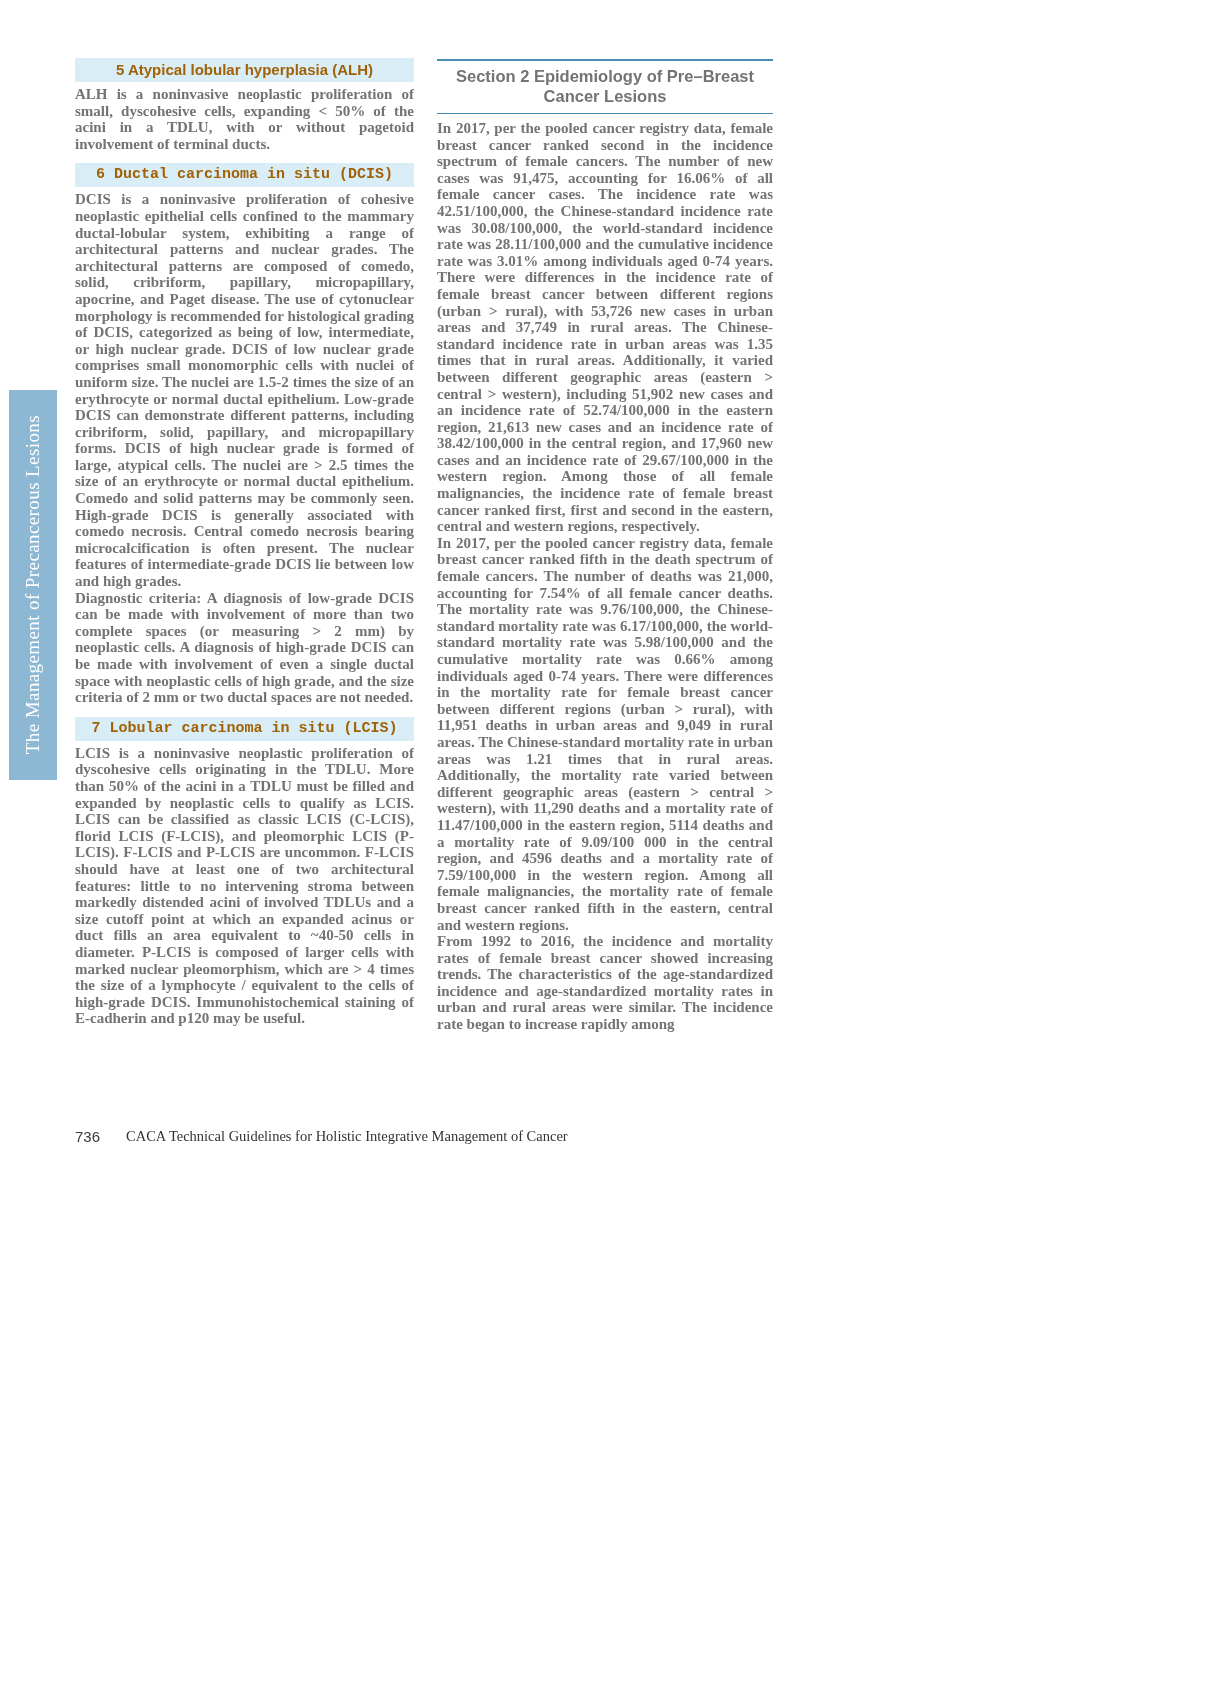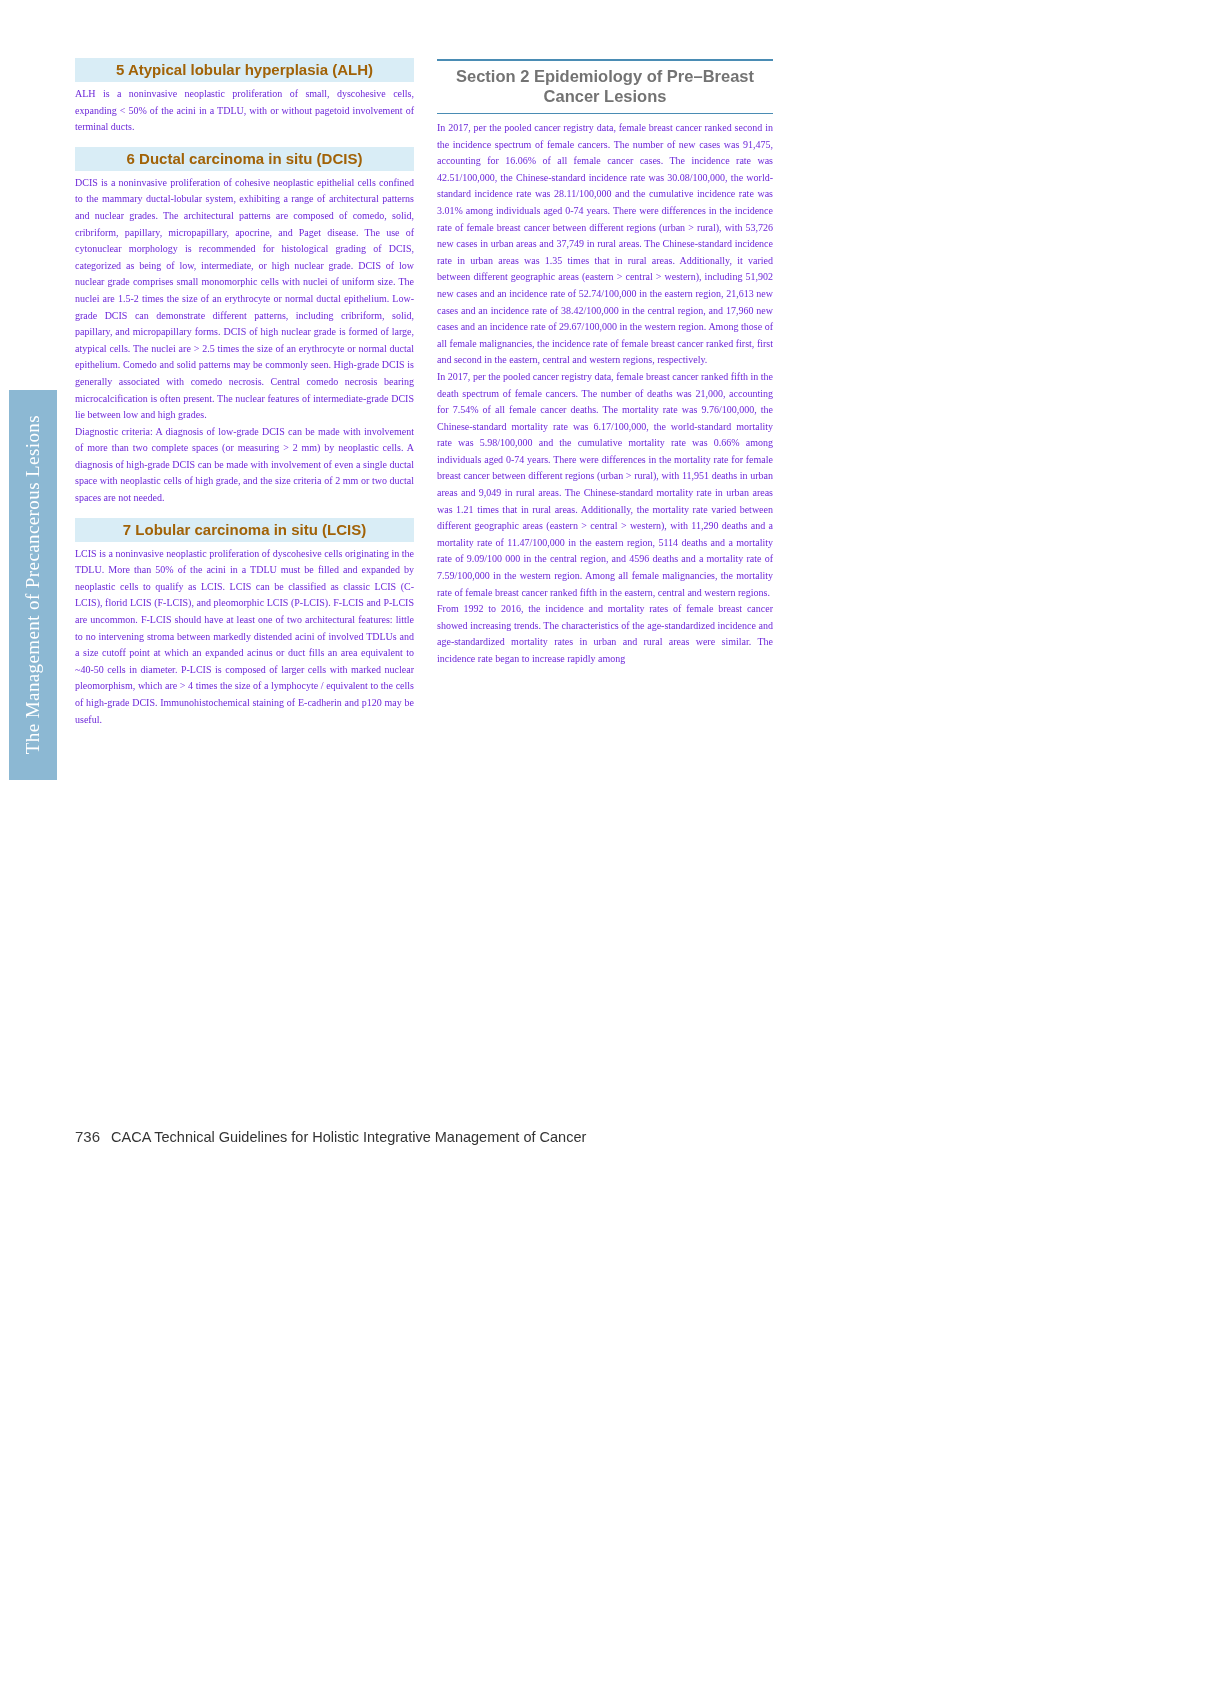--- a/index.html
+++ b/index.html
@@ -35,10 +35,11 @@
 
   p.body{
     margin:0;
-    font-size:10px;
+    font-size:15px;
     line-height:16.6px;
     text-align:justify;
-    color:#6d28d9;
+    color:#737373;
+    font-weight:bold;
   }
 
   .section-bar{

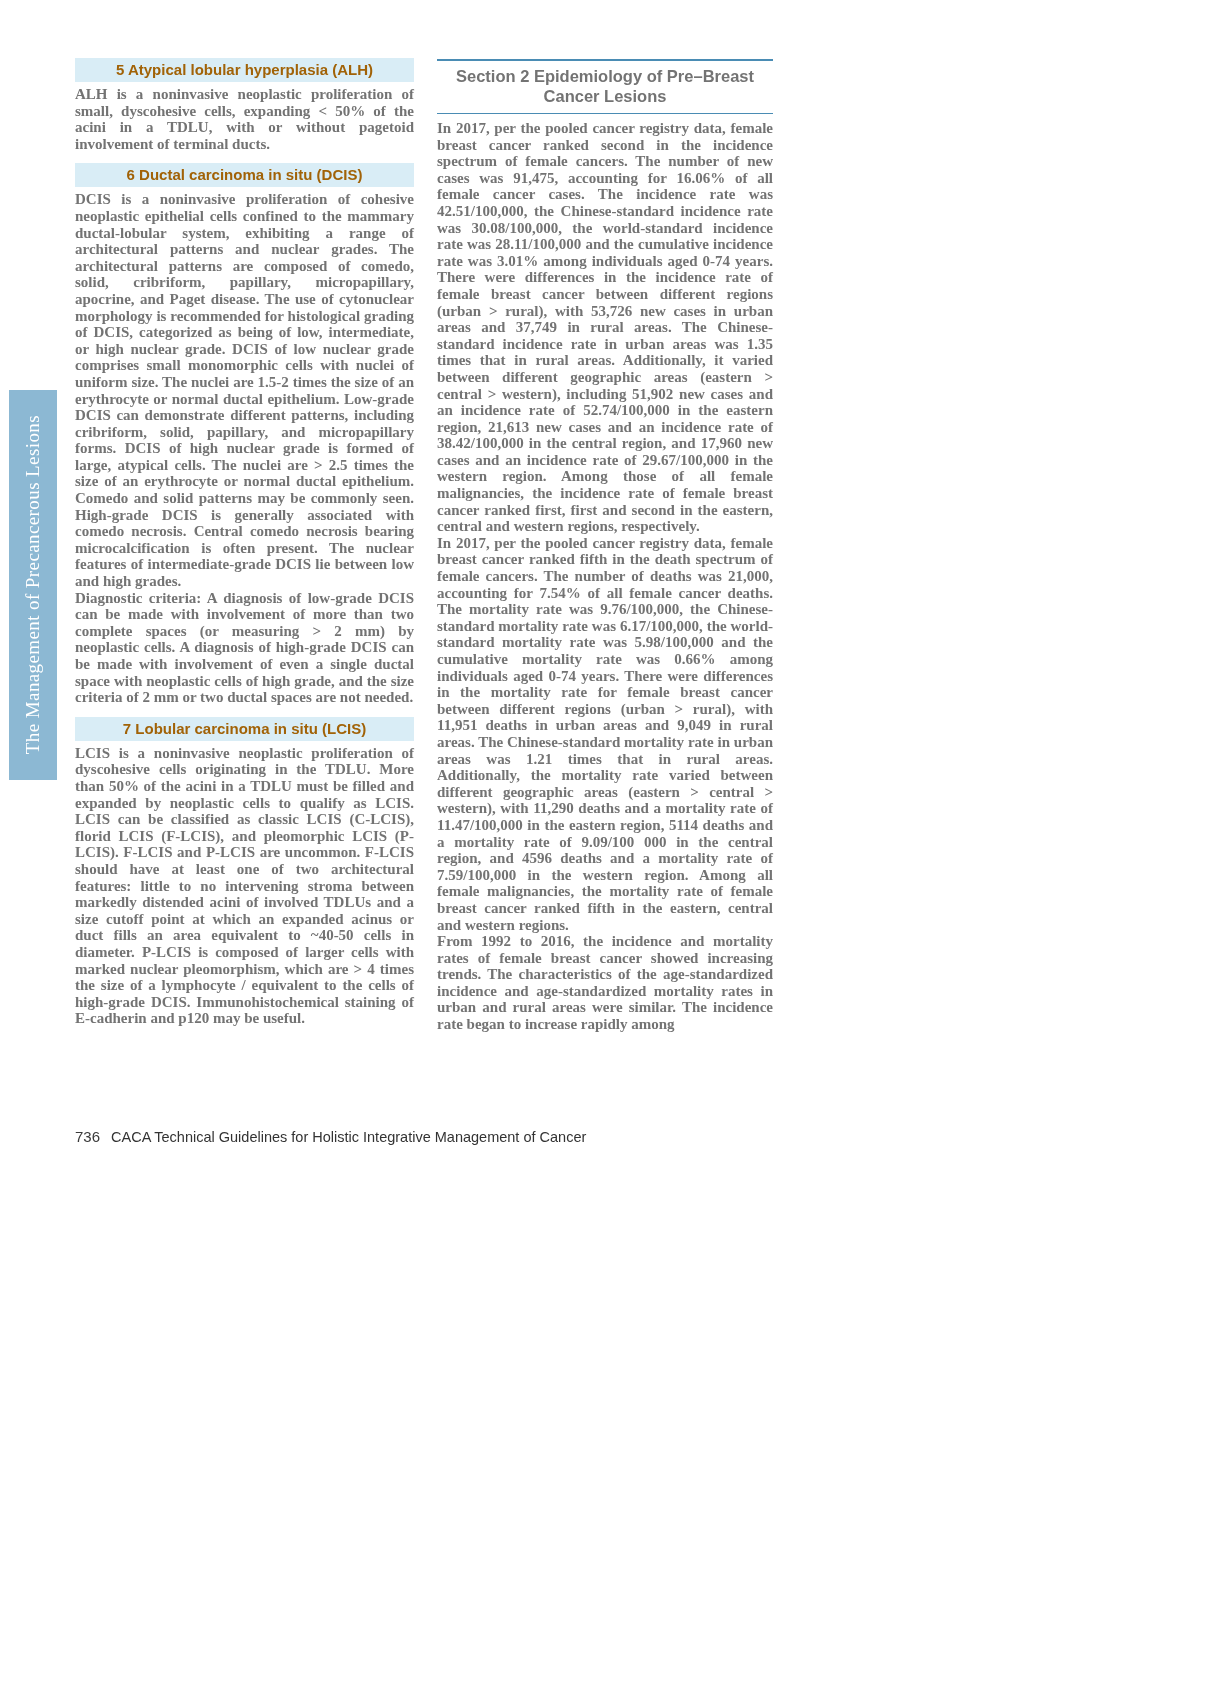--- a/index.html
+++ b/index.html
@@ -53,7 +53,7 @@
     padding:3px 0 4px 0;
     margin:0 0 4px 0;
   }
-  .section-bar.gap{margin-top:11px;}
+  .section-bar.gap{margin-top:11px;font-family:Liberation Mono, monospace;}
 
   .right-heading{
     border-top:2px solid #4a8cb4;

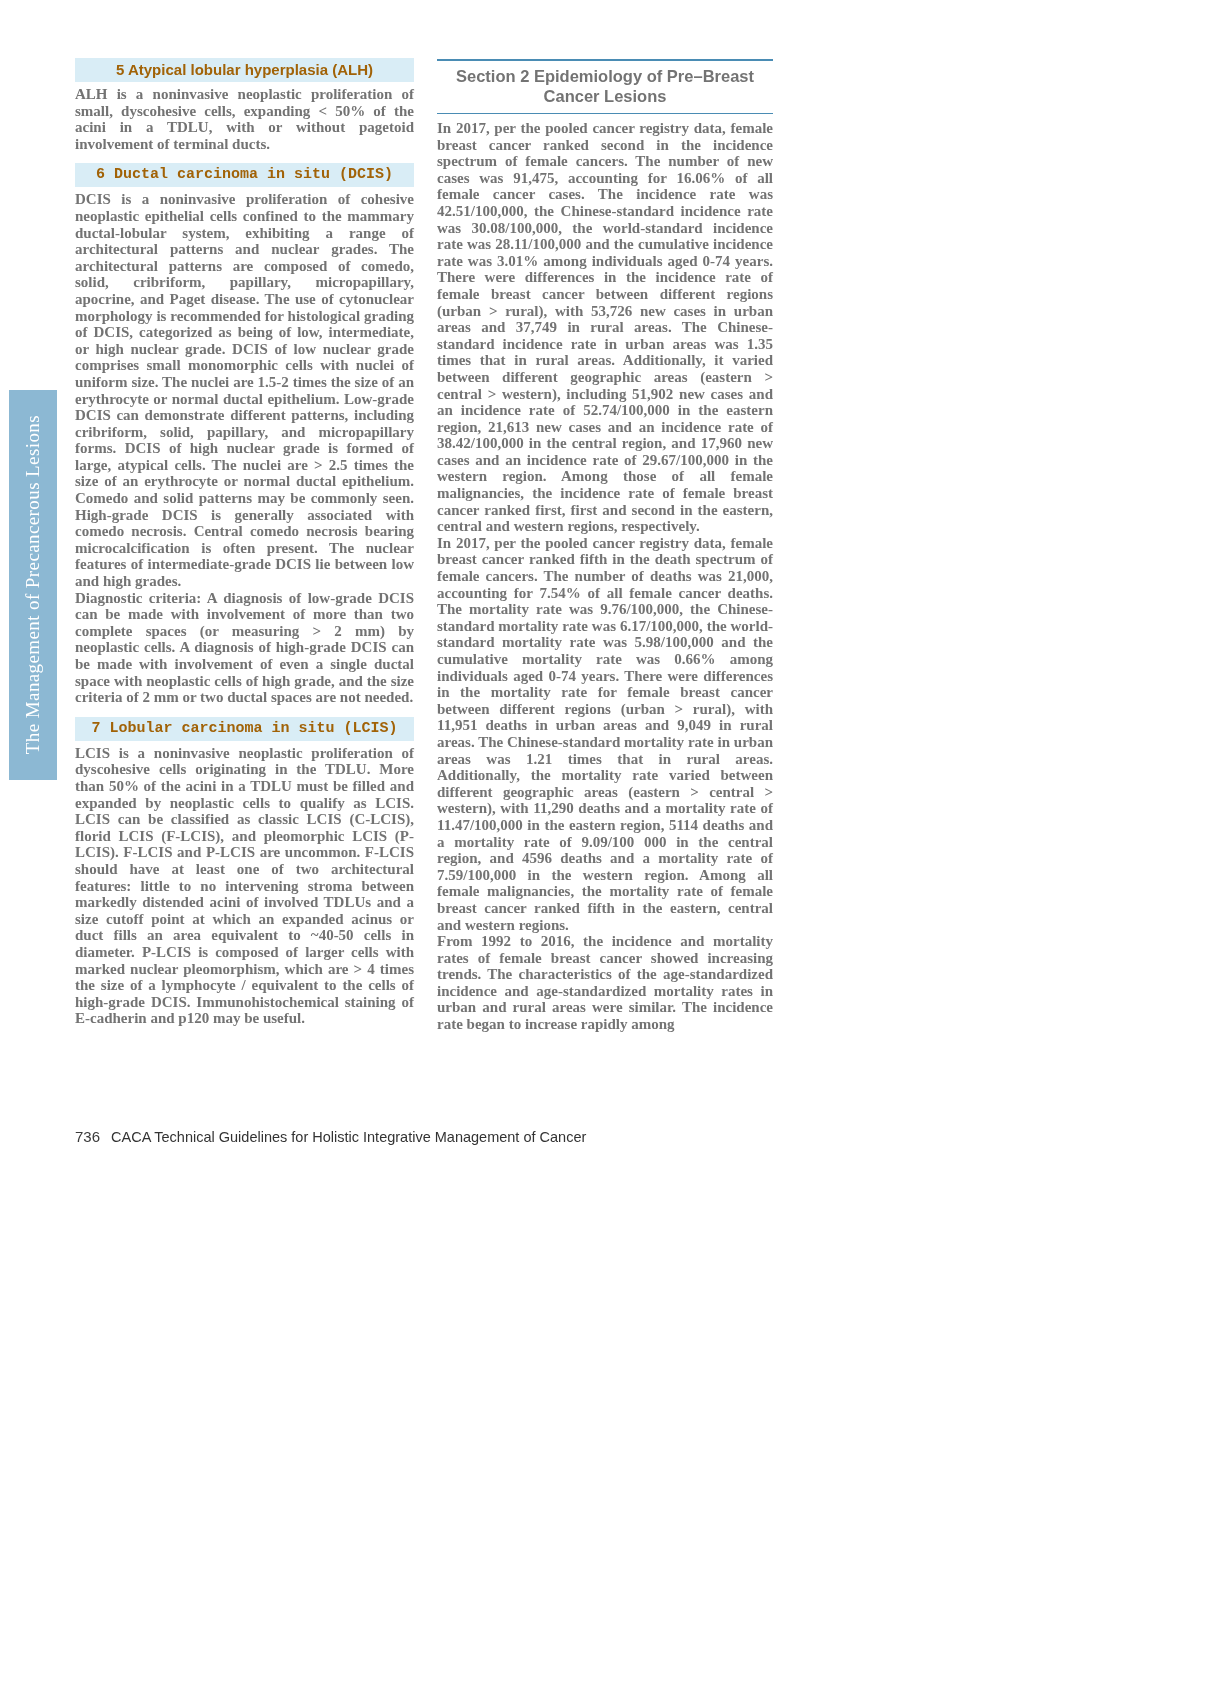--- a/index.html
+++ b/index.html
@@ -80,8 +80,8 @@
     font-size:15px;color:#3a3a3a;
   }
   .footer .title{
-    margin-left:11px;
-    font-family:Liberation Sans, sans-serif;
+    margin-left:26px;
+    font-family:Liberation Serif, serif;
     font-size:14.5px;color:#333333;
   }
 </style>

